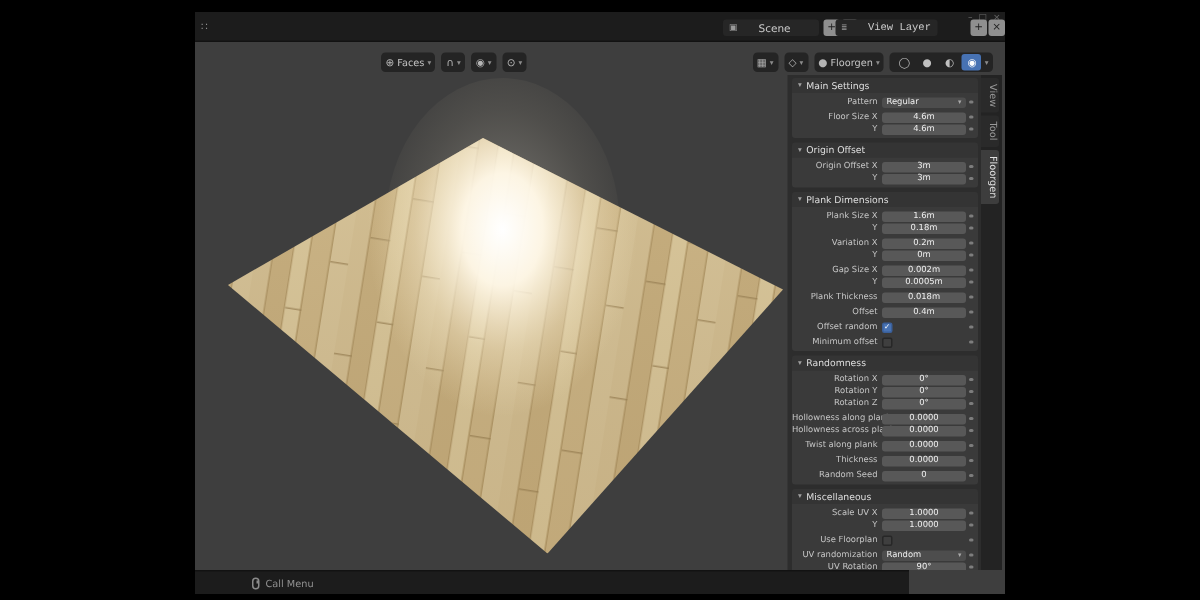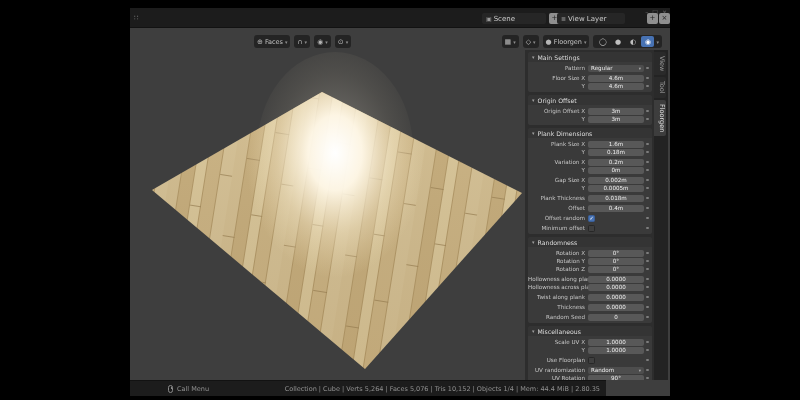--- a/index.html
+++ b/index.html
@@ -16,7 +16,7 @@
             font-size:6px; color:#6a6a6a; line-height:7px; }
   .appmenu { position:absolute; left:4px; top:6px; font-size:7px; color:#8f8f8f; }
   .pill { position:absolute; top:5px; height:11px; background:#262626; border-radius:2px;
-          display:flex; align-items:center; gap:2px; padding:0 4px;
+          display:flex; align-items:center; gap:14px; padding:0 4px;
           font-size:7px; color:#cccccc; }
   .pill .picon { font-size:6px; color:#9a9a9a; }
   .sqbtn { position:absolute; top:5px; width:11px; height:11px; background:#8f8f8f;

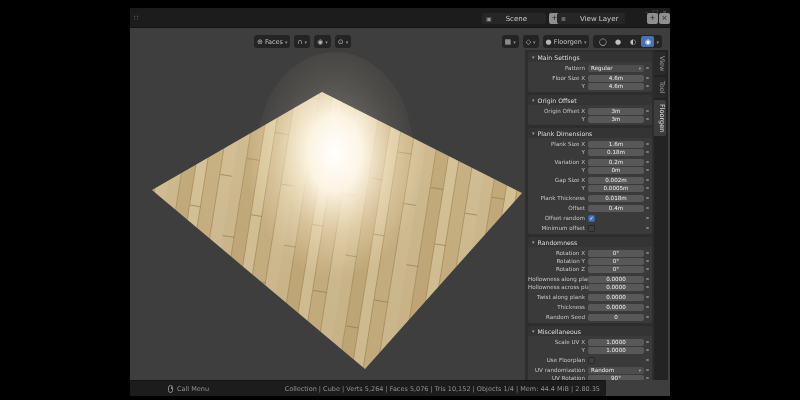--- a/index.html
+++ b/index.html
@@ -152,7 +152,7 @@
     <span class="sqbtn" style="left:419px;">+</span>
     <span class="sqbtn" style="left:431px;">×</span>
 
-    <div class="pill" style="left:427px; width:68px;">
+    <div class="pill" style="left:427px; width:68px;font-family:Liberation Mono, monospace;">
       <span class="picon">≣</span>
       <span>View Layer</span>
     </div>

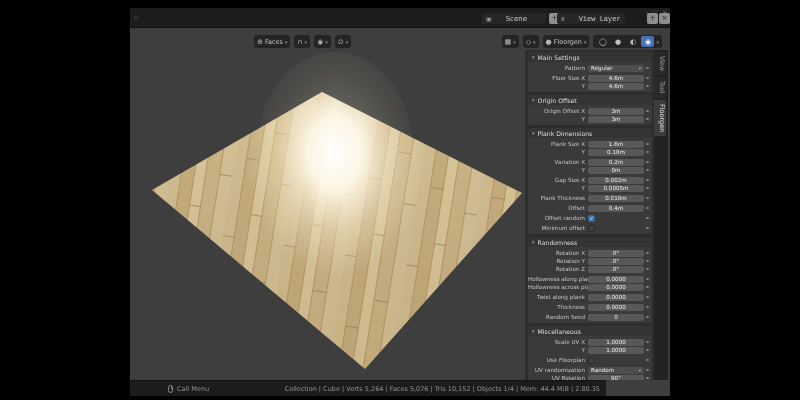--- a/index.html
+++ b/index.html
@@ -473,7 +473,6 @@
       <span class="mouse-ic"></span>
       <span>Call Menu</span>
     </div>
-    <div class="right">Collection | Cube | Verts 5,264 | Faces 5,076 | Tris 10,152 | Objects 1/4 | Mem: 44.4 MiB | 2.80.35</div>
   </div>
 
 </div>

